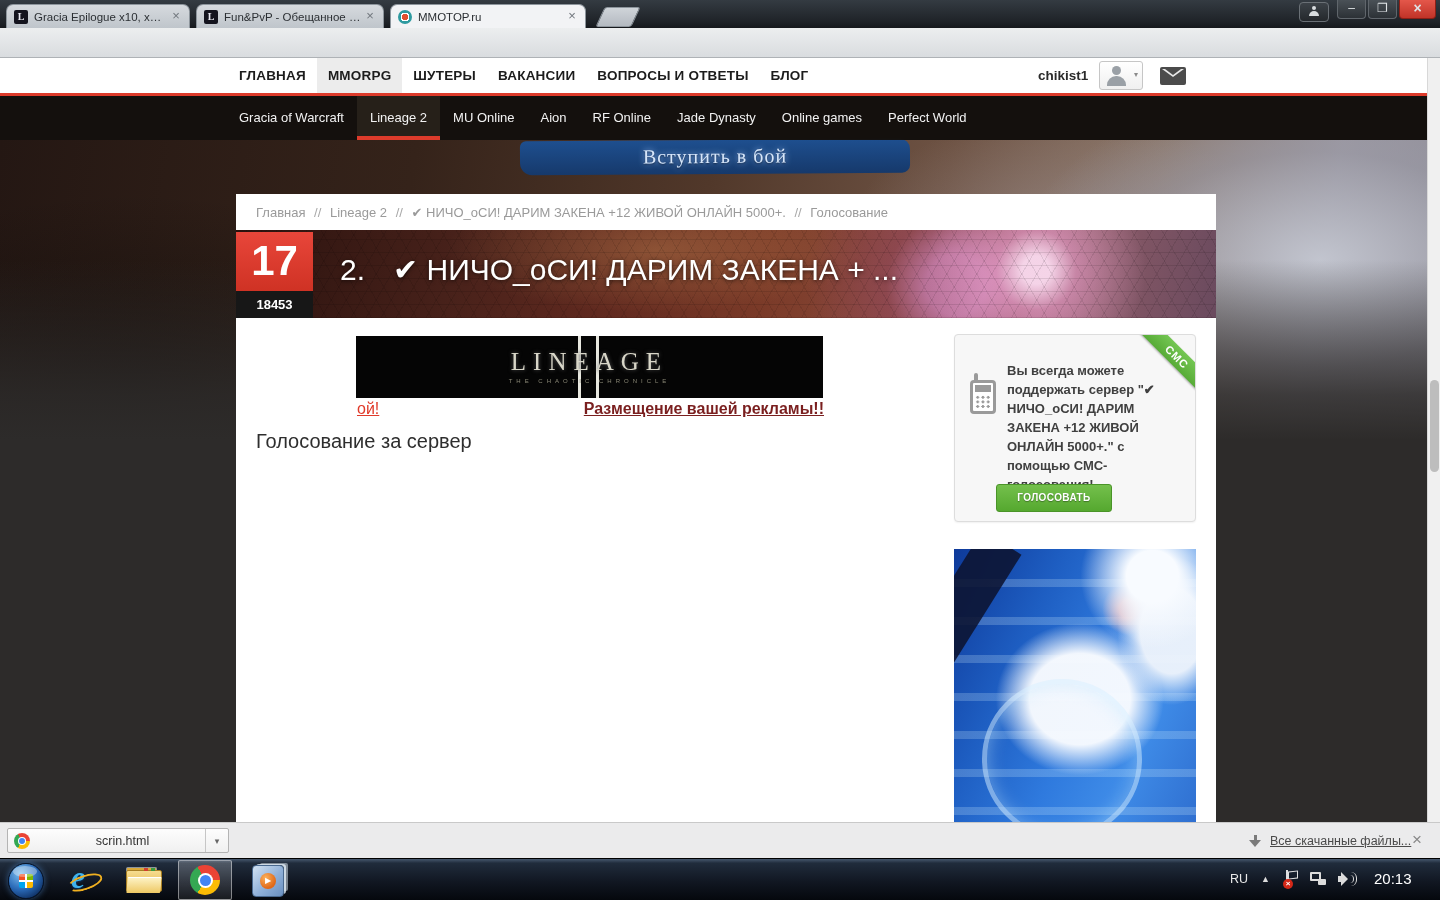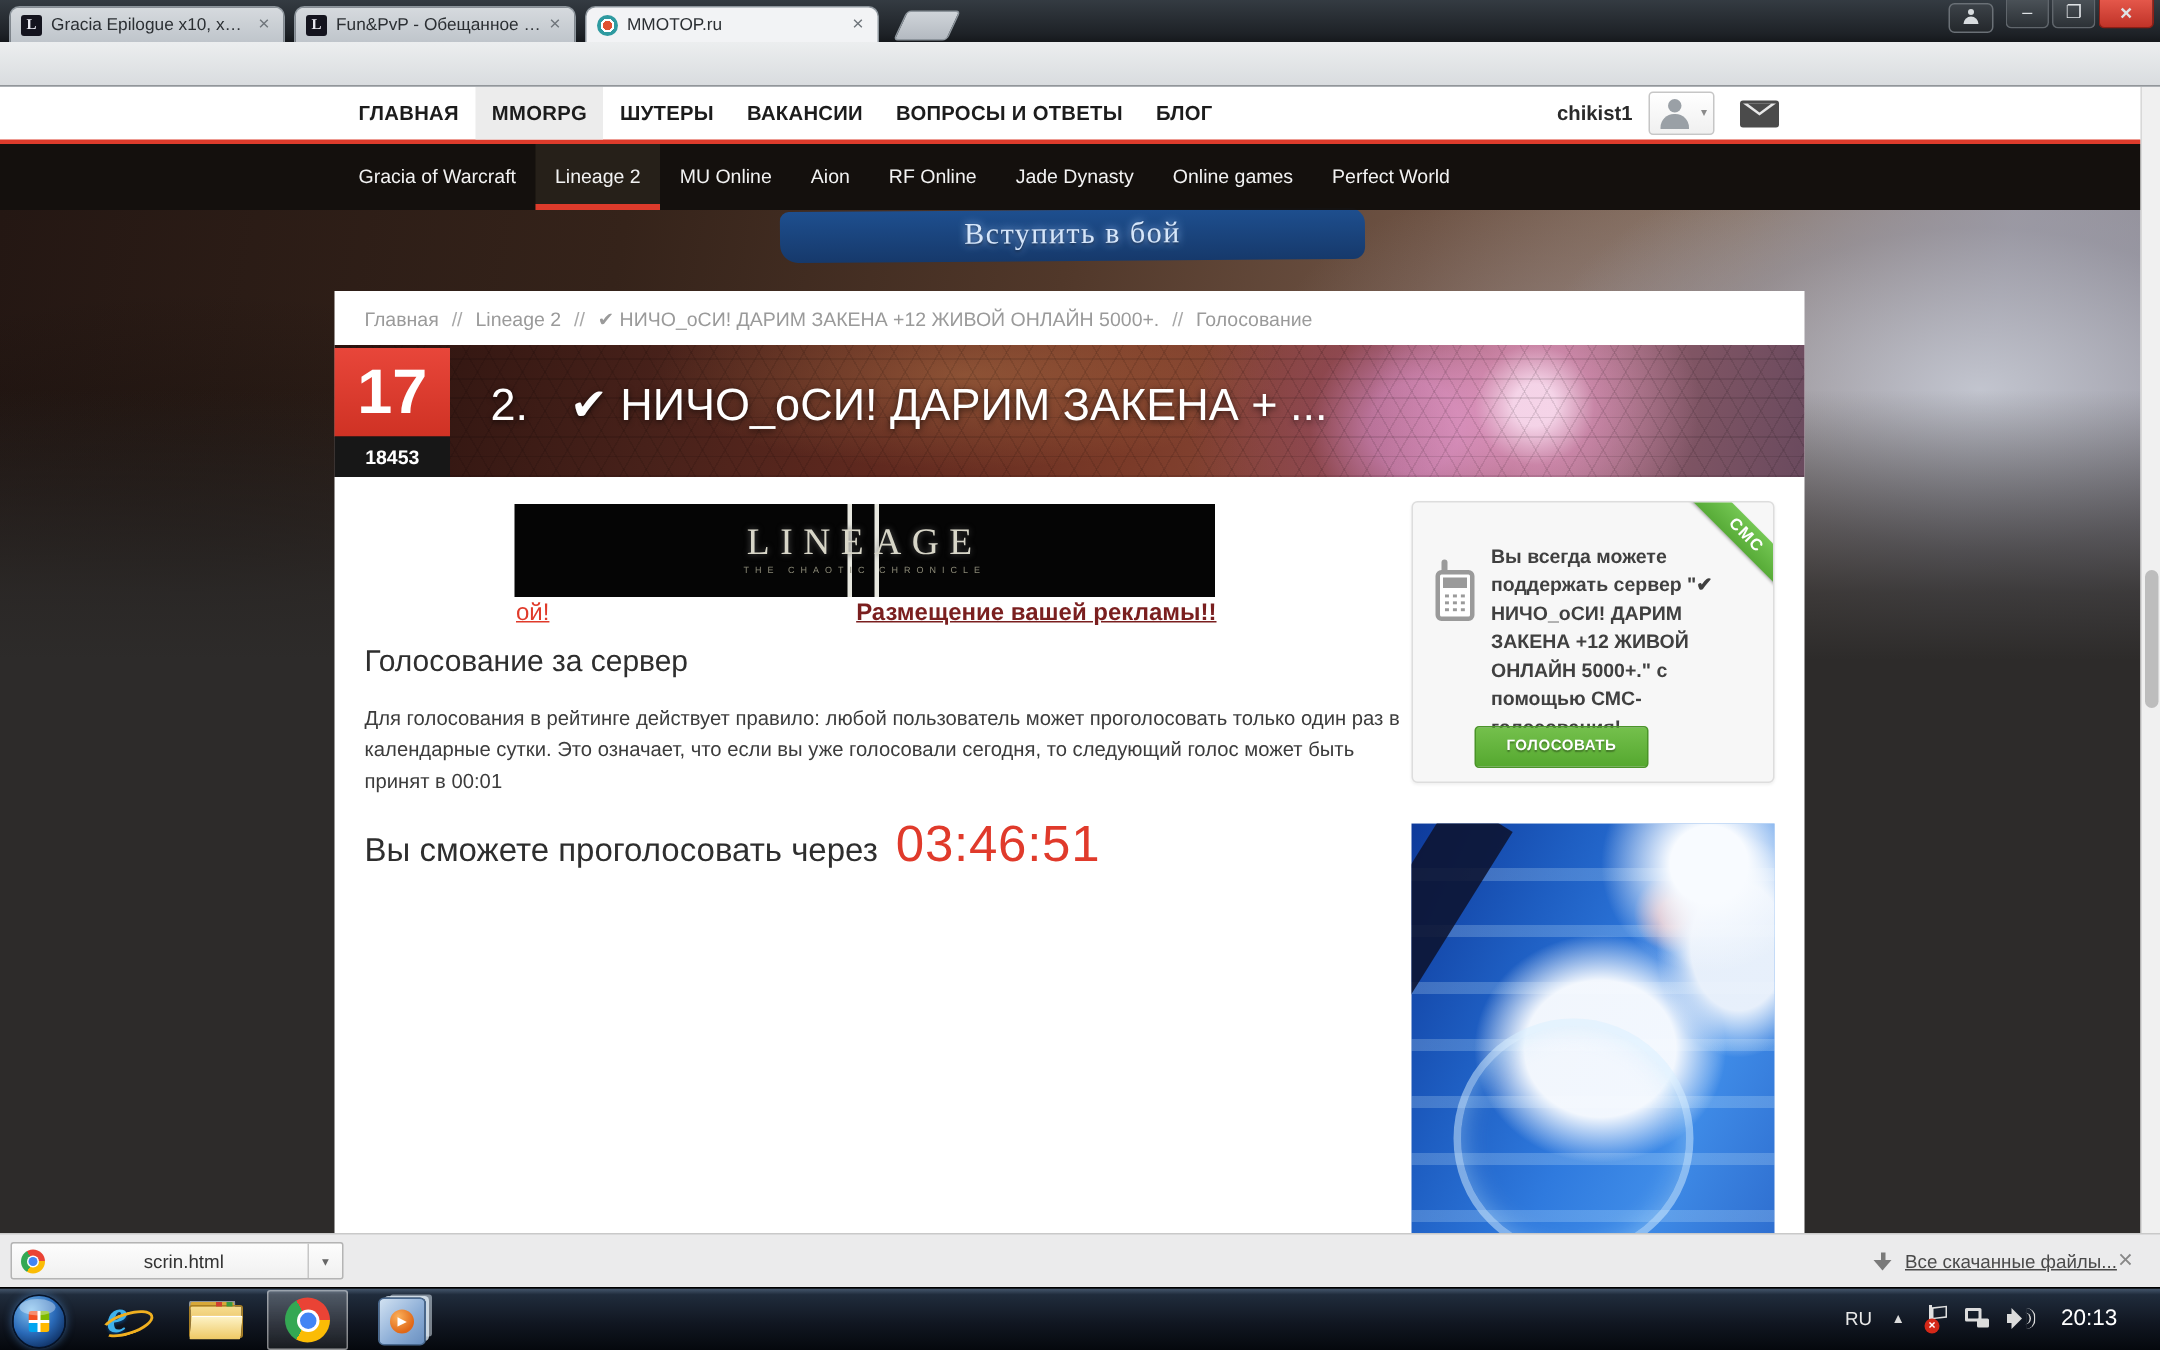--- a/index.html
+++ b/index.html
@@ -104,7 +104,7 @@
   .thumb{position:absolute;left:2px;top:322px;width:9px;height:92px;background:#bdbdbd;border-radius:5px;}
 
   
-  .column{position:absolute;left:223px;top:136px;width:980px;bottom:0;background:#fff;z-index:5;}
+  .column{position:absolute;left:236px;top:136px;width:980px;bottom:0;background:#fff;z-index:5;}
   .breadcrumb{position:absolute;left:0;top:0;width:100%;height:36px;box-sizing:border-box;
     padding:11px 20px;font-size:13px;color:#9a9a9a;white-space:nowrap;overflow:hidden;}
   .breadcrumb .sep{color:#a8a8a8;margin:0 5px;}

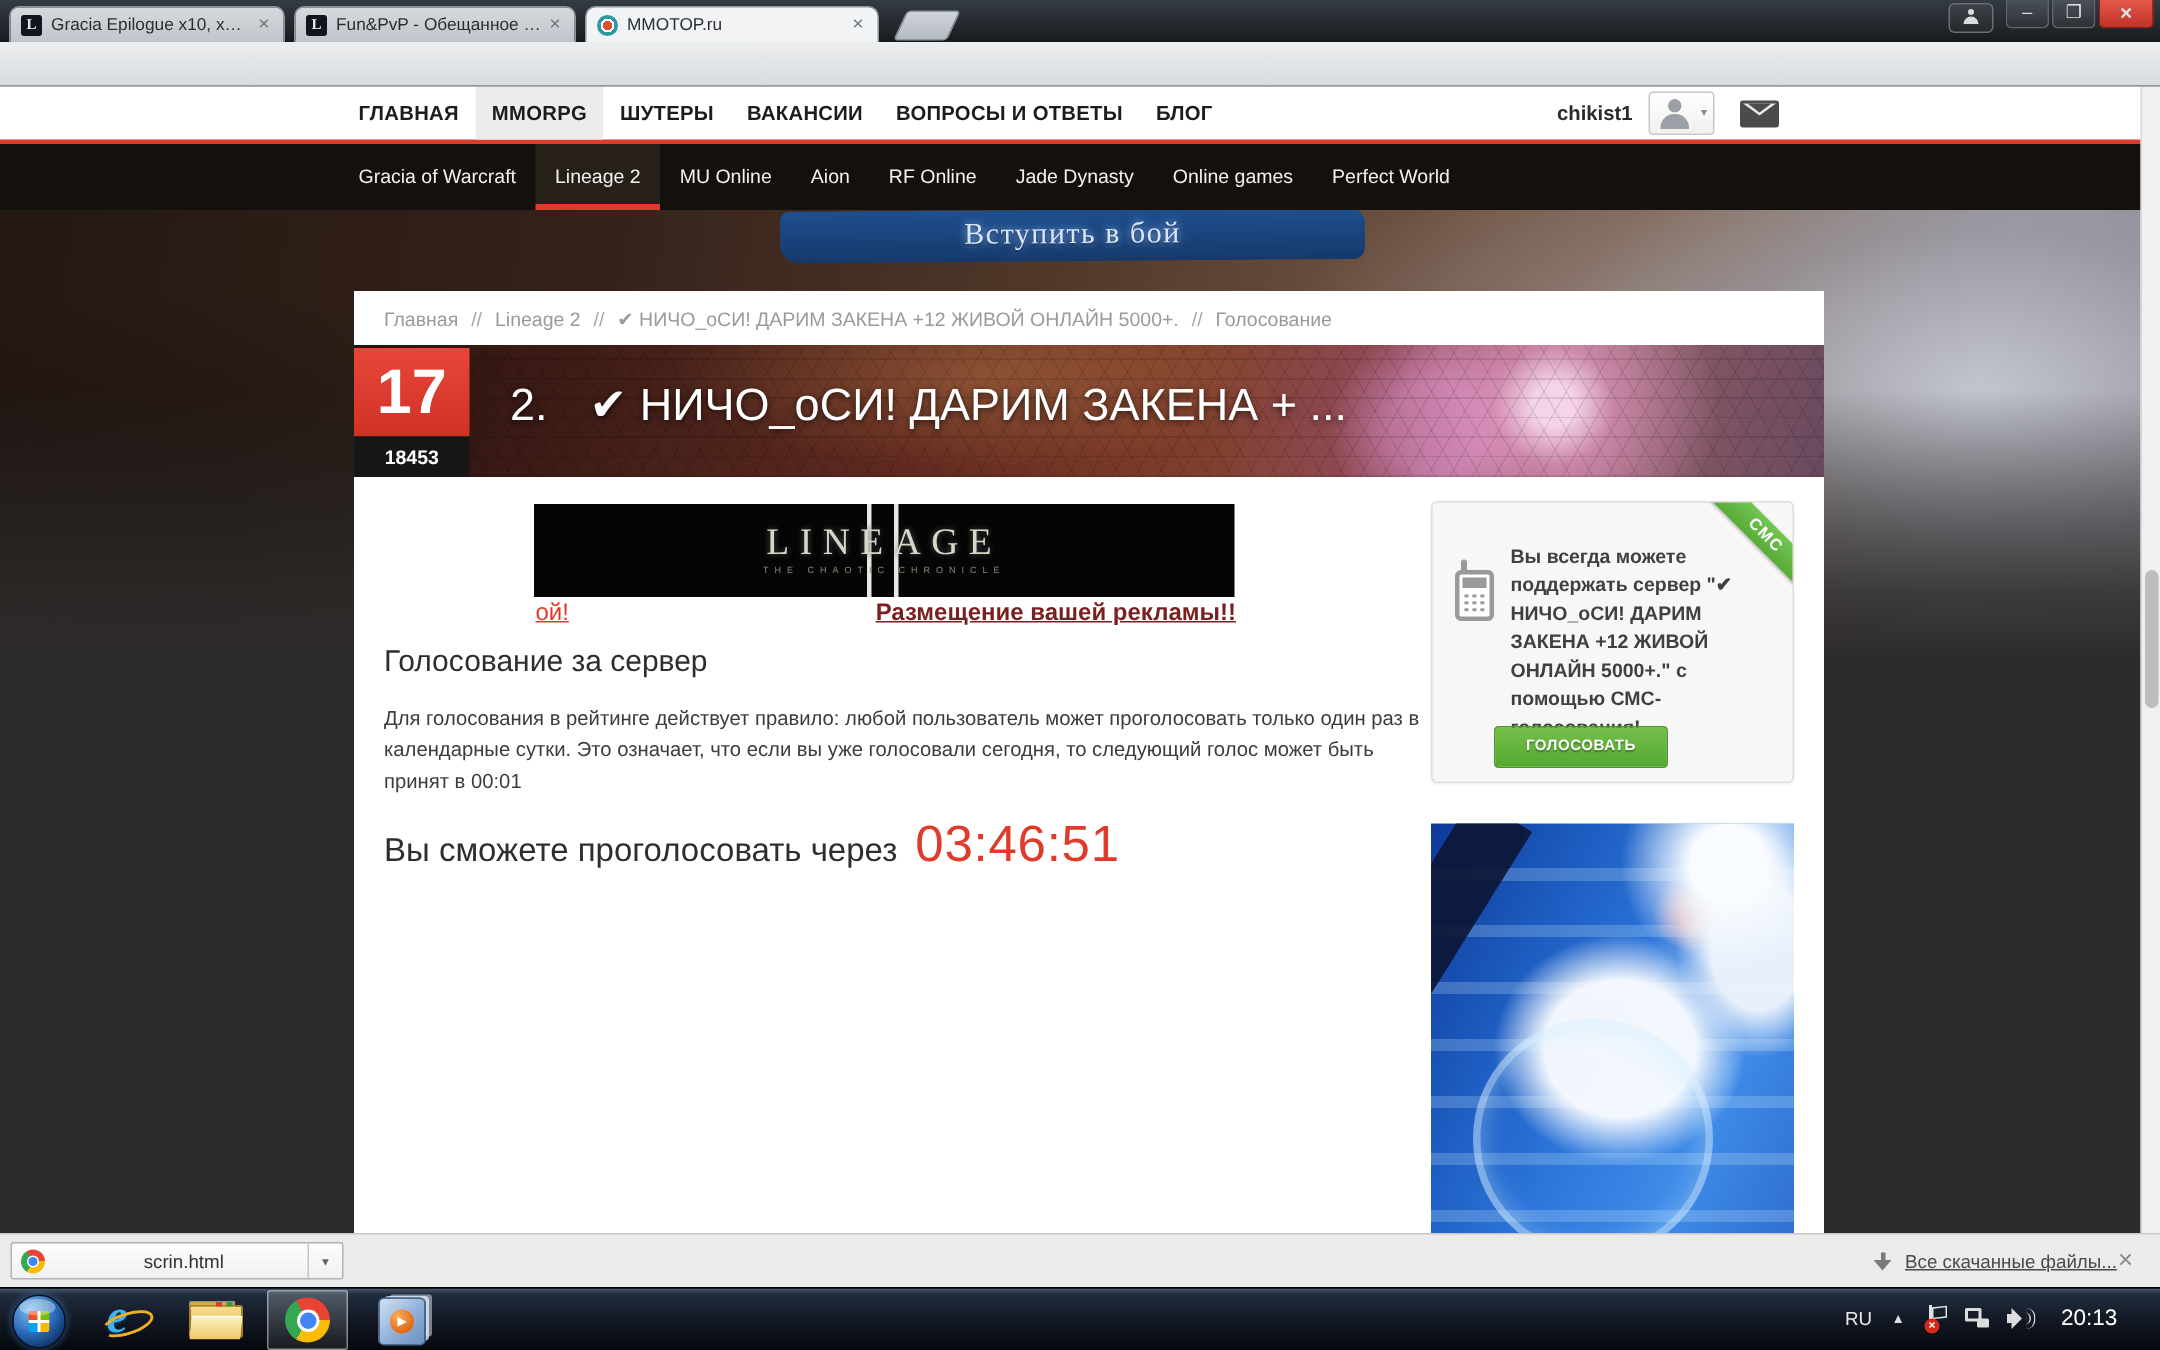--- a/index.html
+++ b/index.html
@@ -389,7 +389,6 @@
       </div>
 
       <div class="vote-h">Голосование за сервер</div>
-      <div class="vote-rules">Для голосования в рейтинге действует правило: любой пользователь может проголосовать только один раз в календарные сутки. Это означает, что если вы уже голосовали сегодня, то следующий голос может быть принят в 00:01</div>
       <div class="cdrow">
         <span class="cdlabel">Вы сможете проголосовать через</span>
         <span class="cdvalue">03:46:51</span>

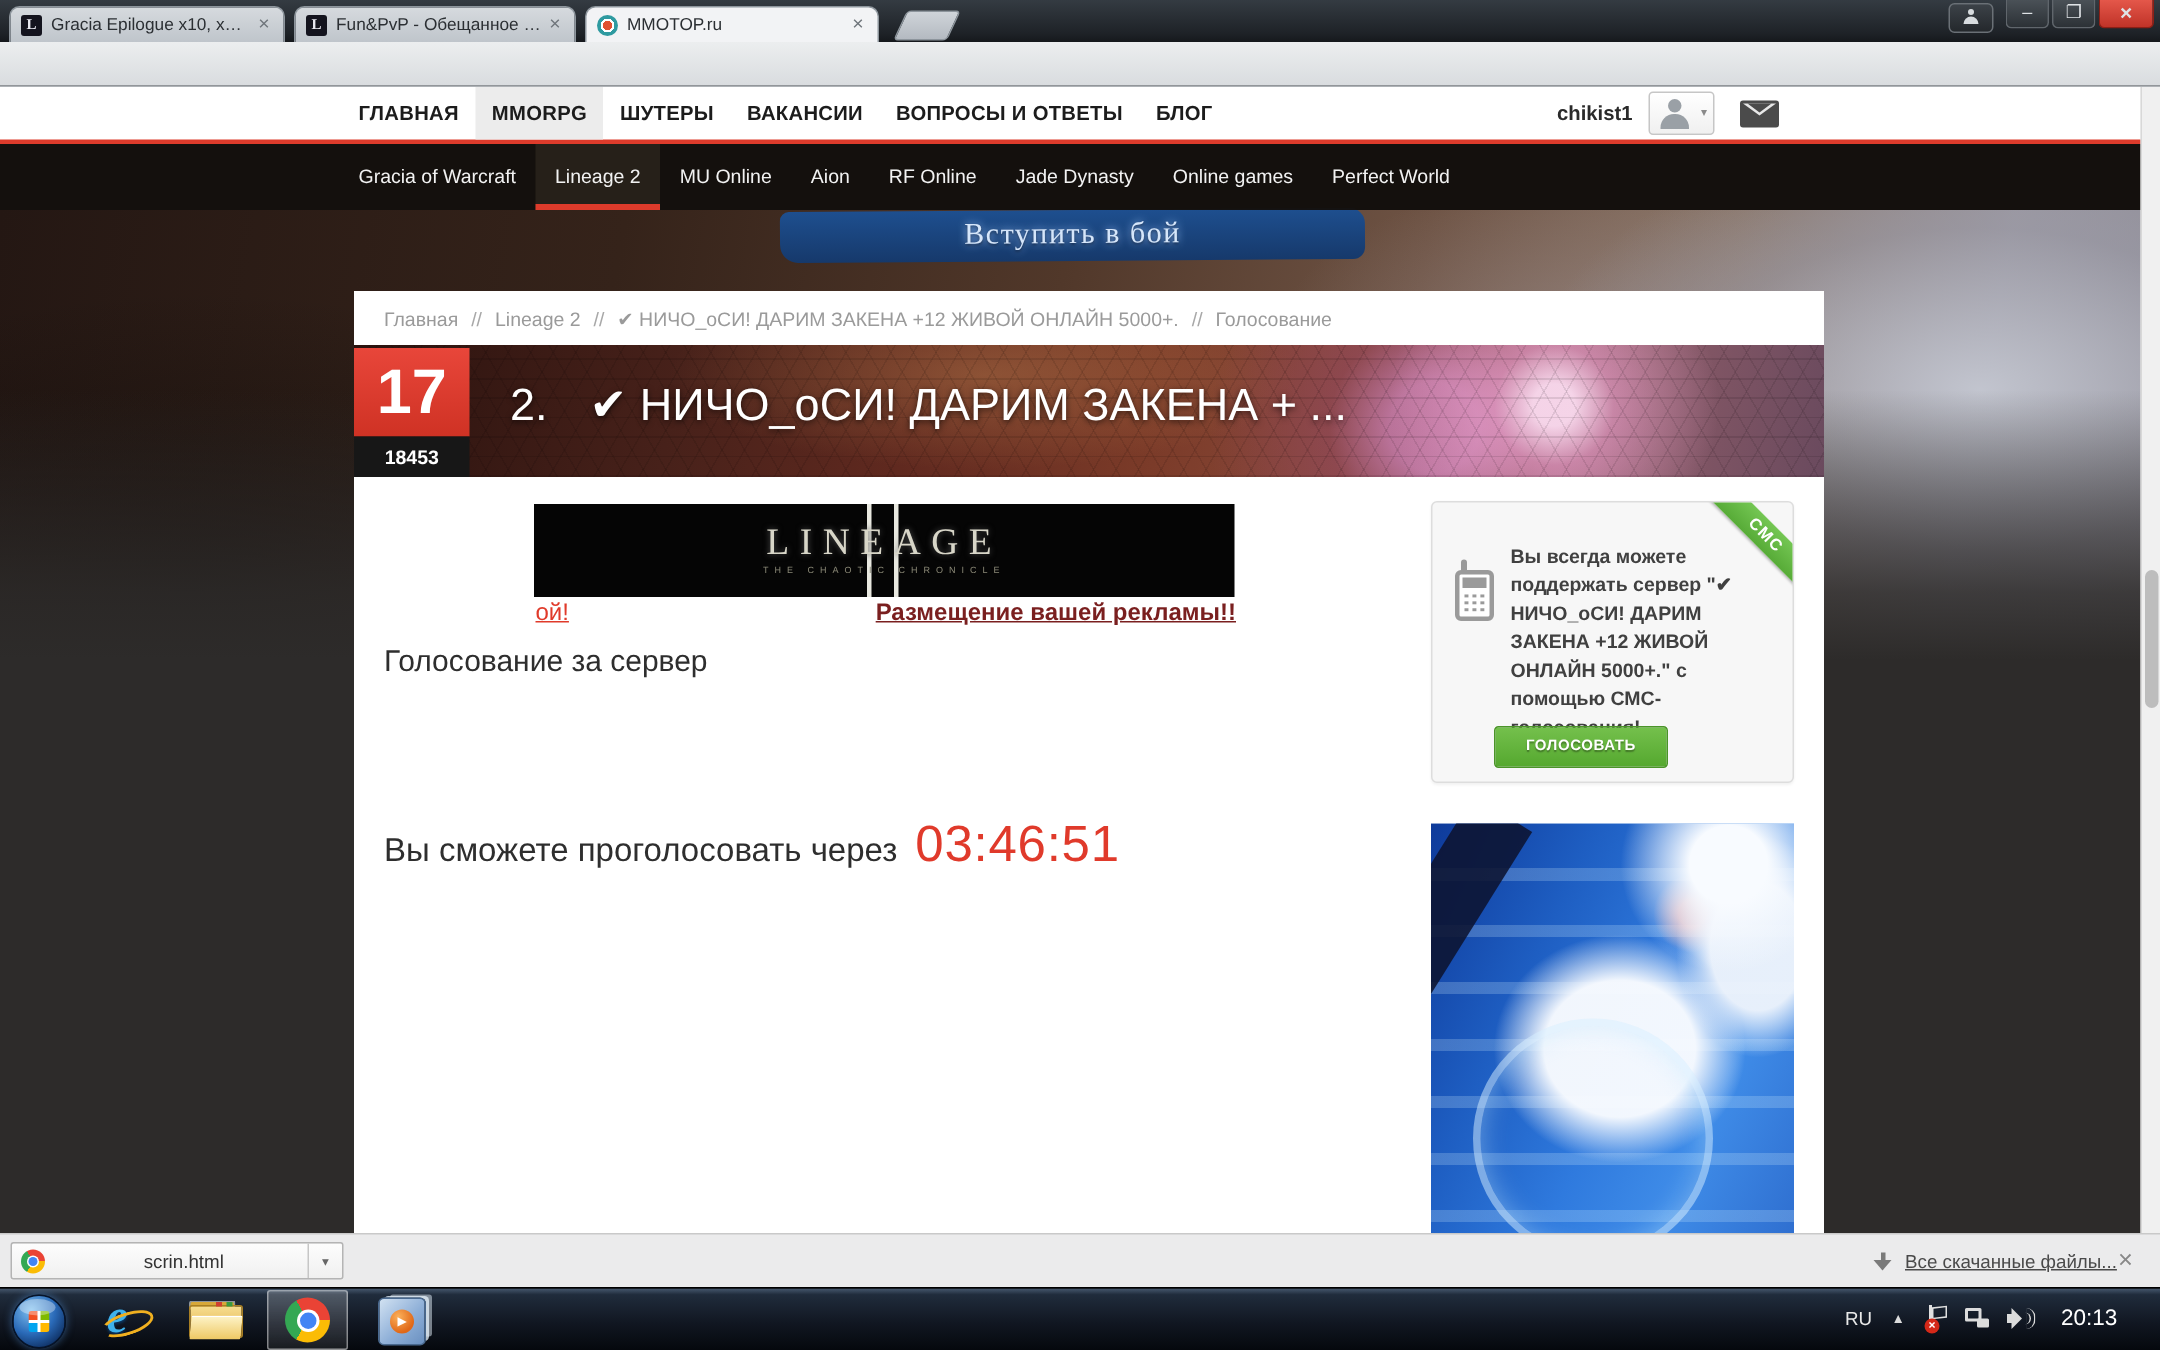--- a/index.html
+++ b/index.html
@@ -389,10 +389,6 @@
       </div>
 
       <div class="vote-h">Голосование за сервер</div>
-      <div class="cdrow">
-        <span class="cdlabel">Вы сможете проголосовать через</span>
-        <span class="cdvalue">03:46:51</span>
-      </div>
 
       <div class="smsbox">
         <div class="ribbon">СМС</div>

